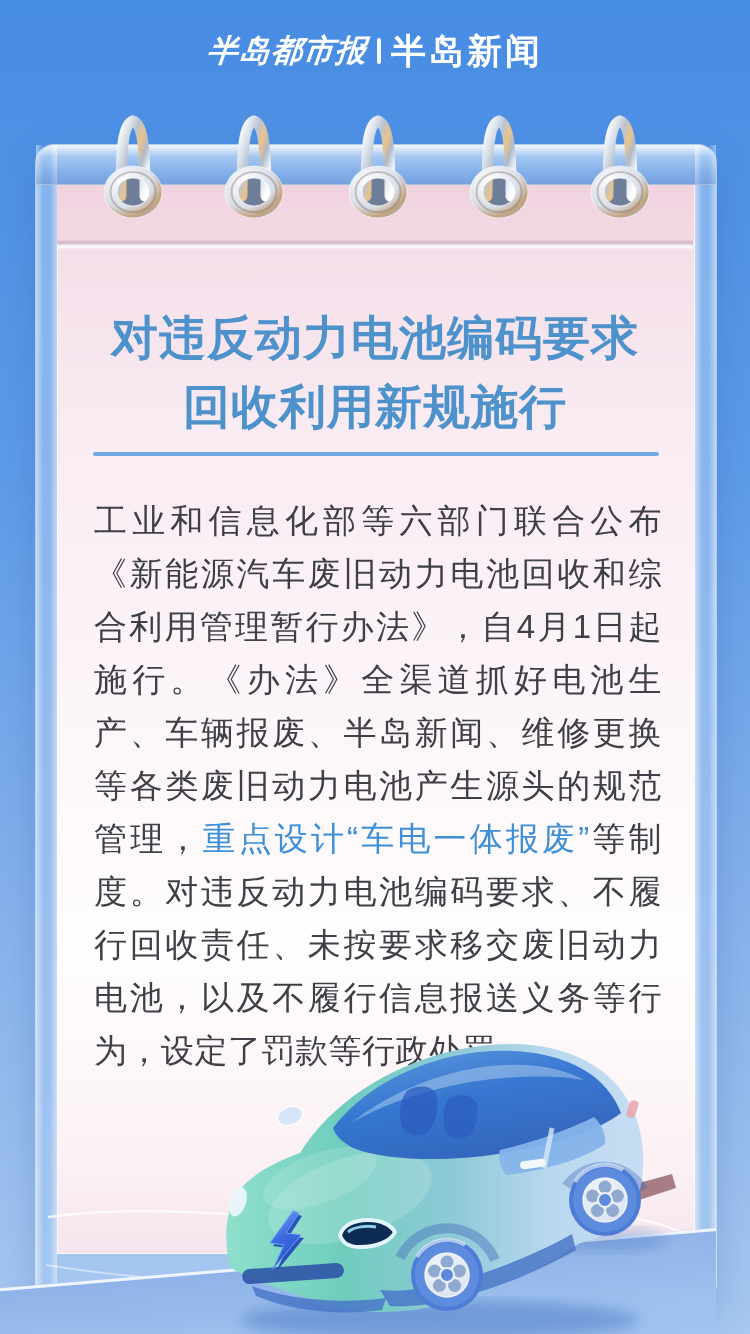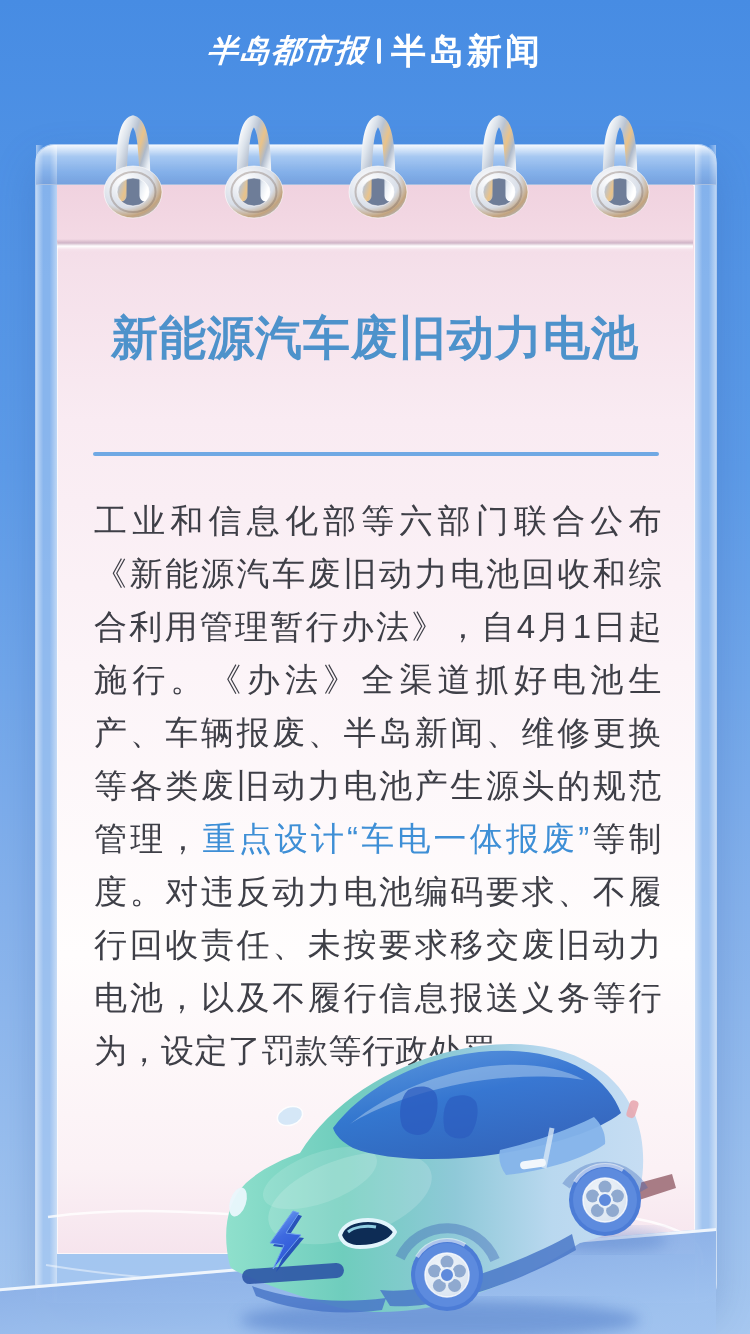--- a/index.html
+++ b/index.html
@@ -105,7 +105,7 @@
 </svg>
 
 <div class="abs headline">
-  <span style="display:block">新能源汽车废旧动力电池</span>
+  <span style="display:block">对违反动力电池编码要求</span>
 </div>
 <div class="abs divider"></div>
 

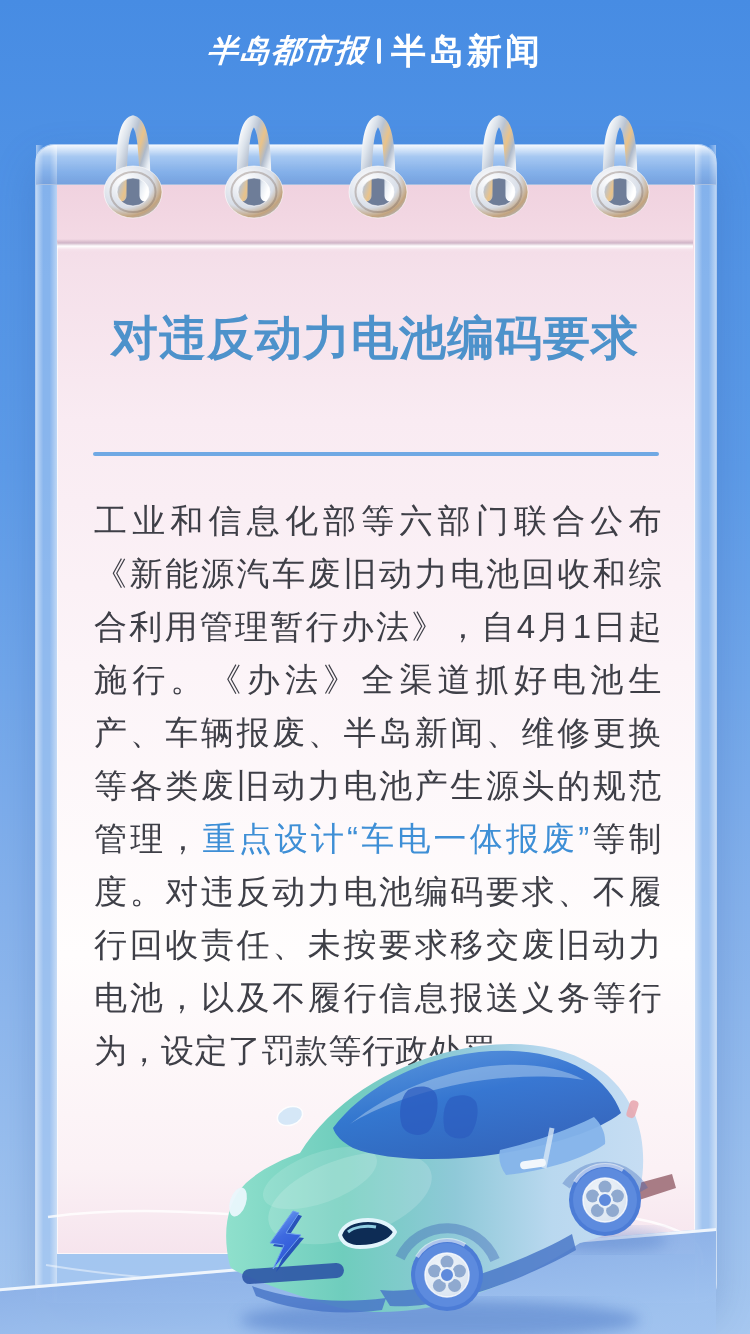--- a/index.html
+++ b/index.html
@@ -106,6 +106,7 @@
 
 <div class="abs headline">
   <span style="display:block">对违反动力电池编码要求</span>
+  <span style="display:block">回收利用新规施行</span>
 </div>
 <div class="abs divider"></div>
 

